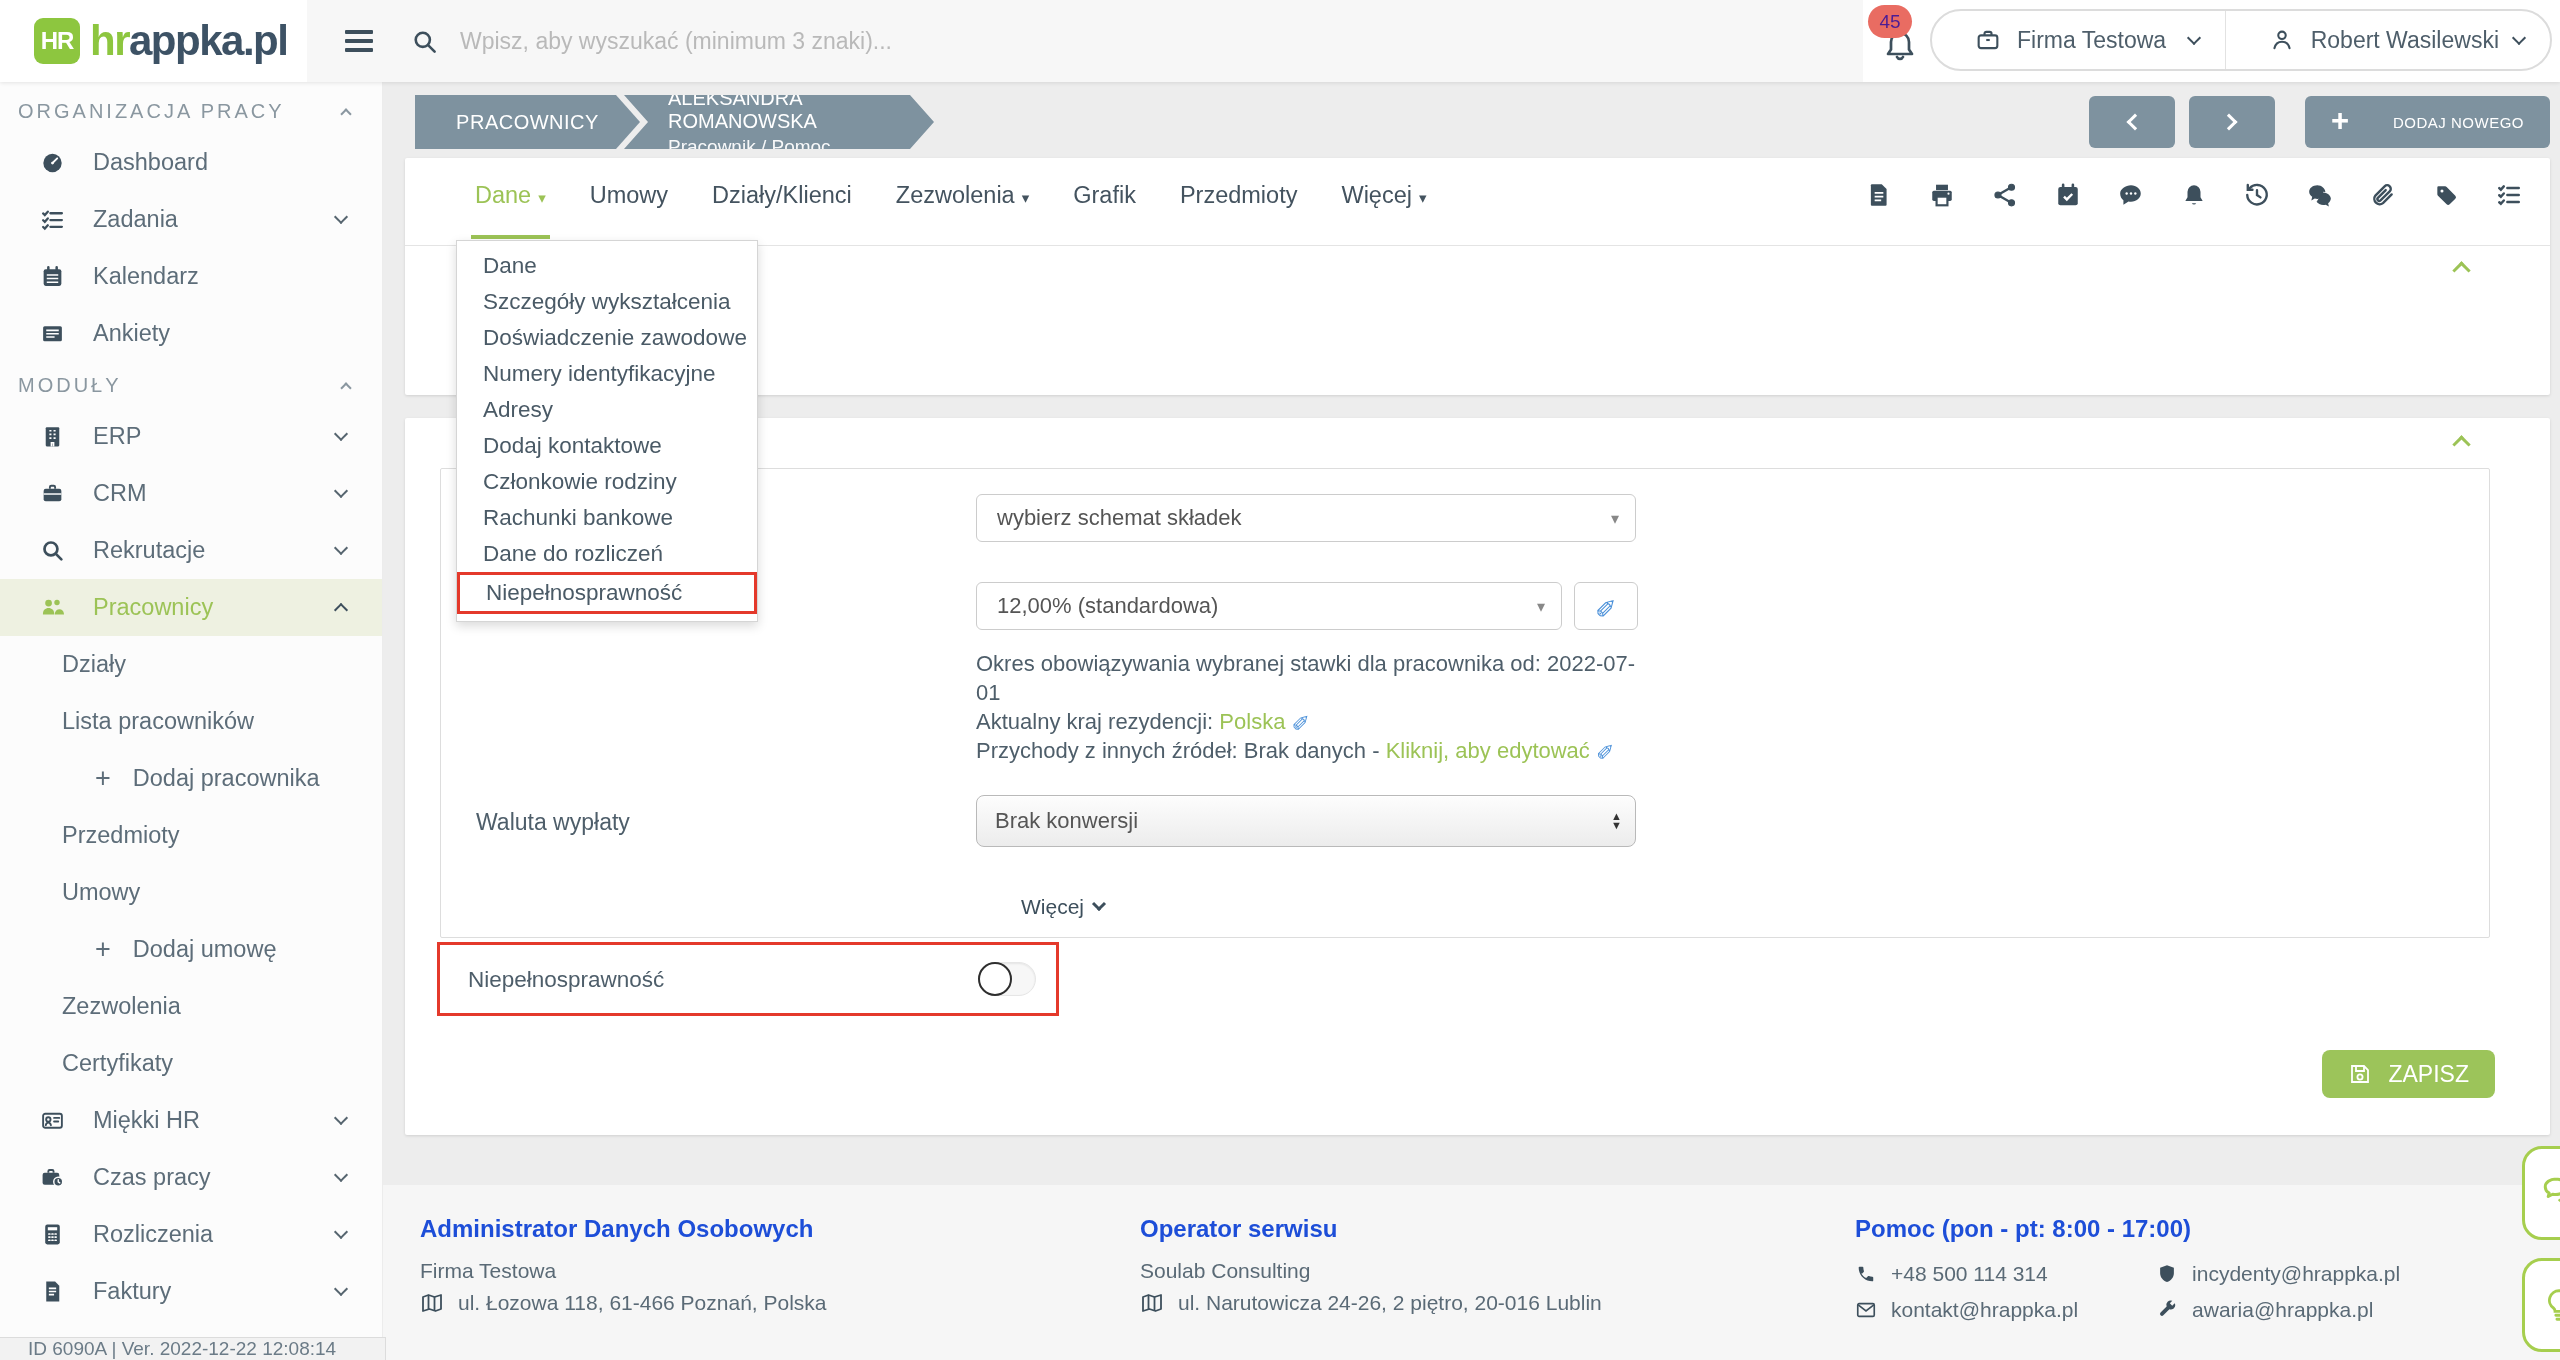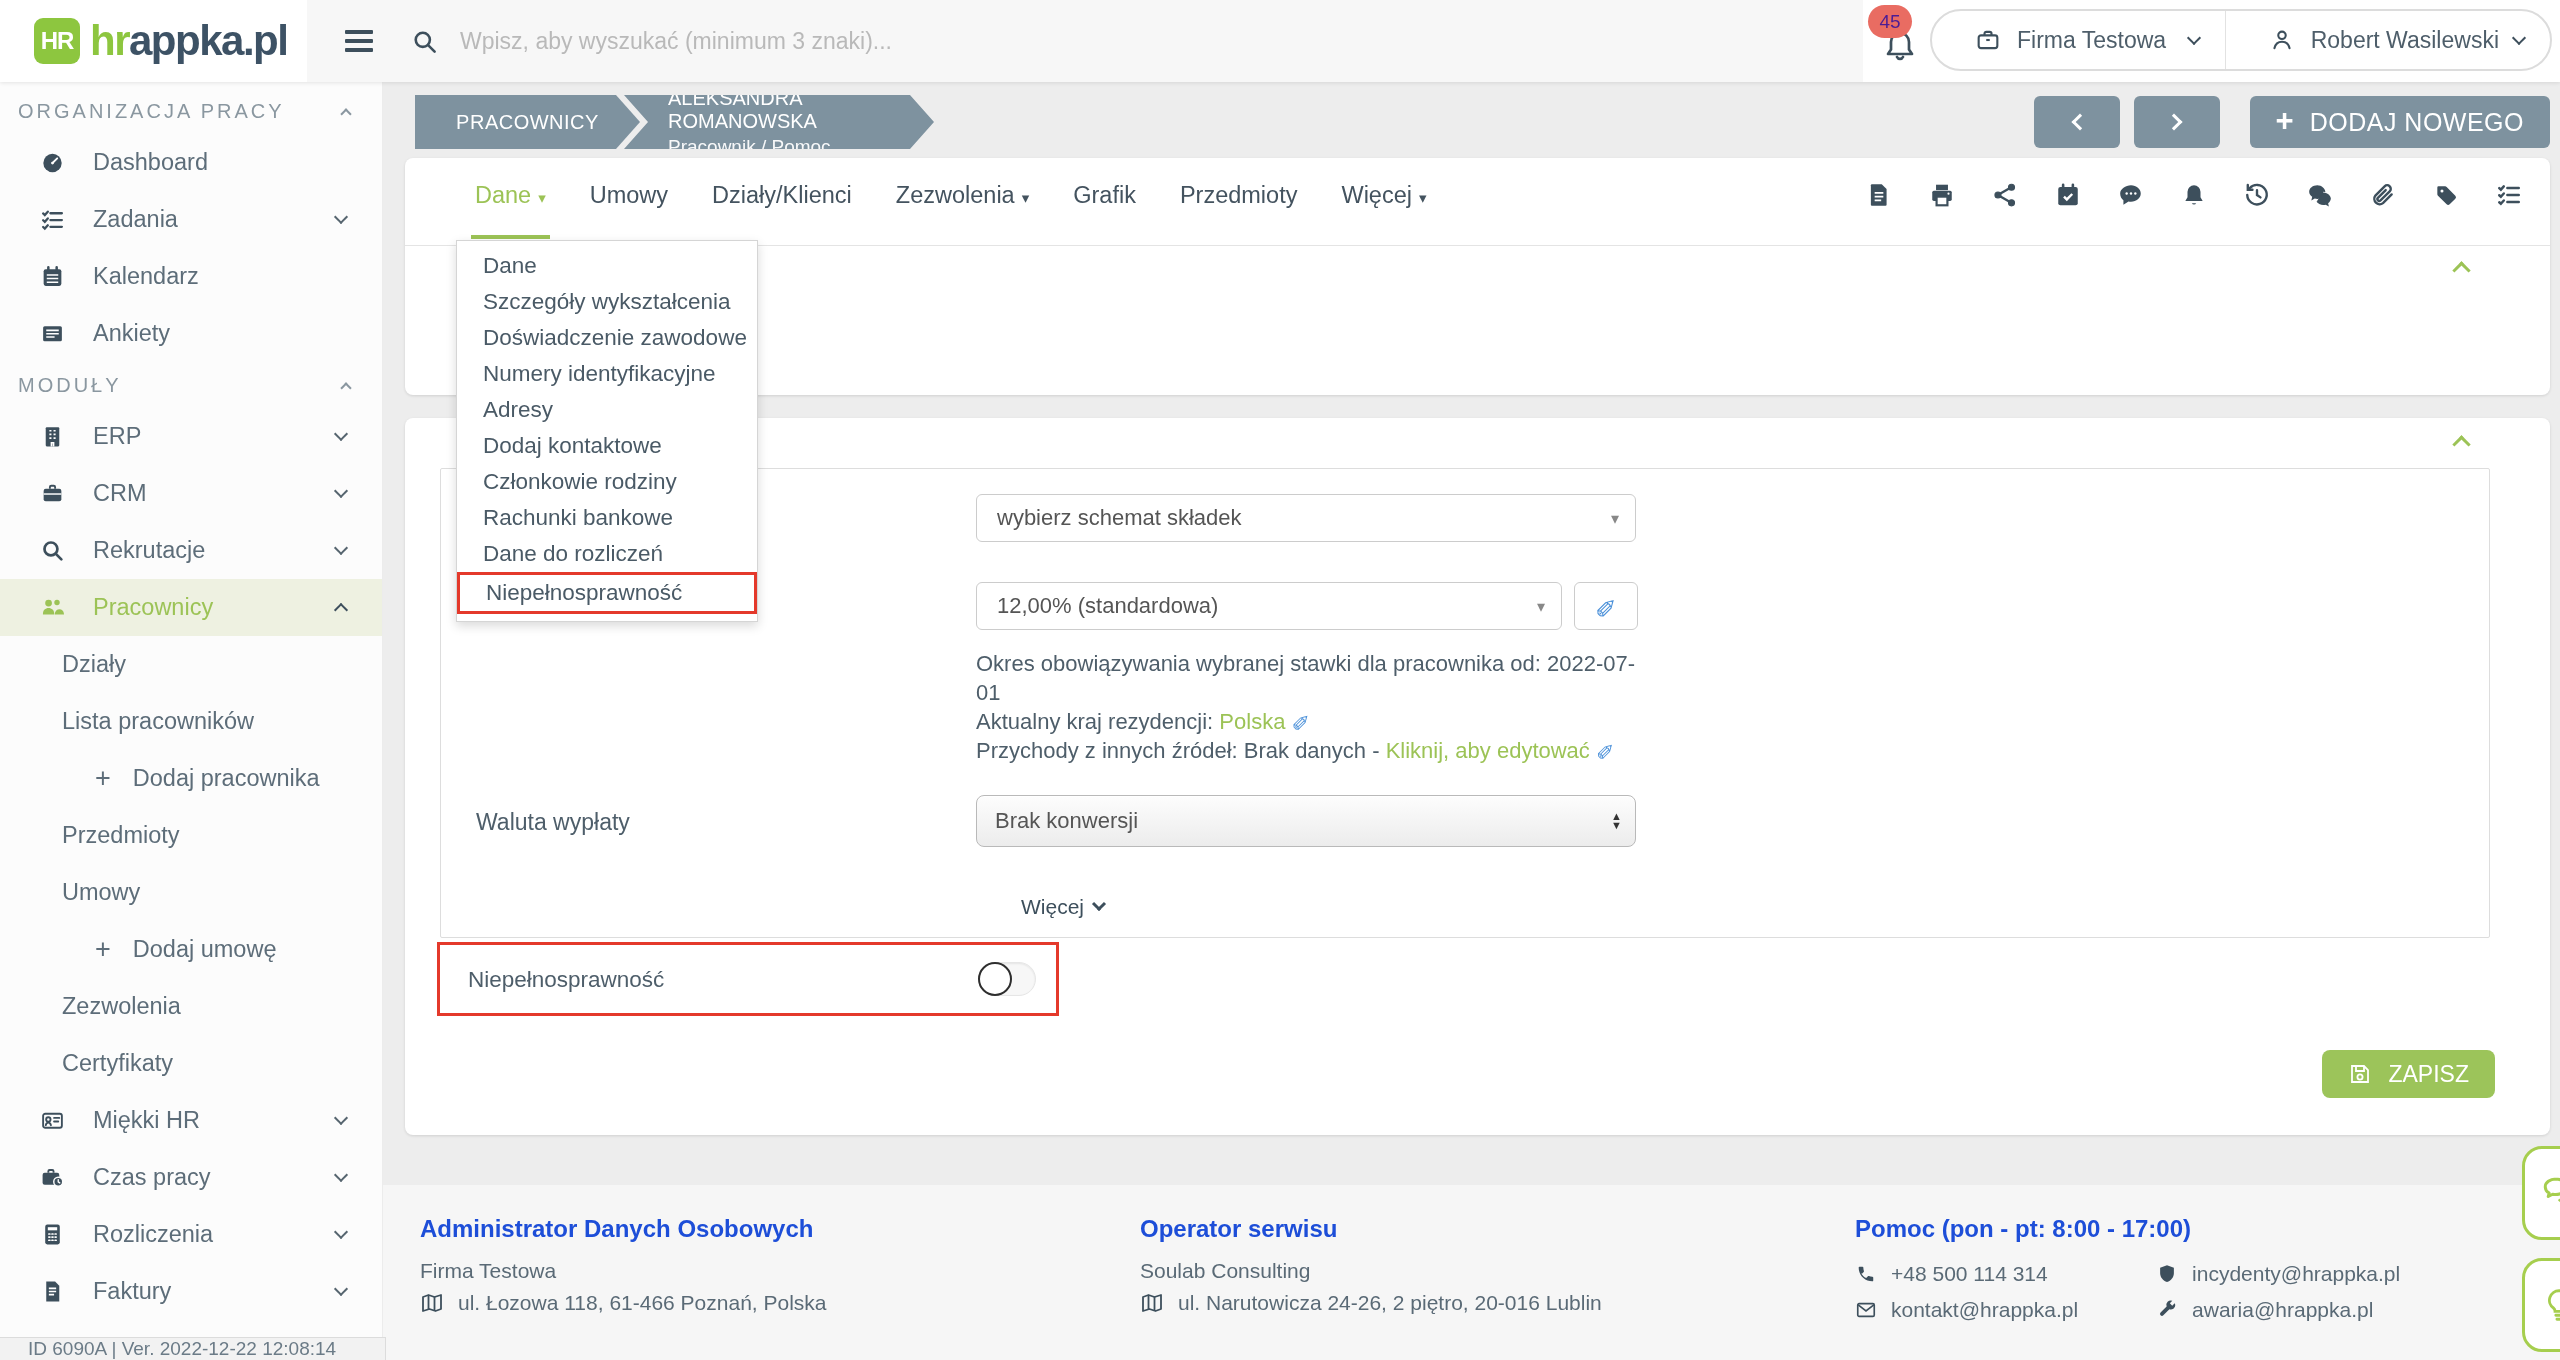--- a/index.html
+++ b/index.html
@@ -62,7 +62,7 @@
   .nav-btn .chv.right { transform:rotate(-45deg); margin-right:6px; }
   .add-btn { height:52px; background:#7e929f; border:none; border-radius:6px; color:#fff; display:flex; align-items:center; gap:16px; padding:0 26px; margin-left:16px; cursor:pointer; }
   .add-btn .plus { font-size:31px; font-weight:bold; margin-top:-3px; }
-  .add-btn .lbl { font-size:25px; letter-spacing:.5px; }
+  .add-btn .lbl { font-size:15px; letter-spacing:.5px;margin-left:28px; }
 
   .panel { position:absolute; left:22px; right:10px; background:#fff; border-radius:8px; box-shadow:0 1px 3px rgba(0,0,0,.12); }
   .panel1 { top:76px; height:237px; }

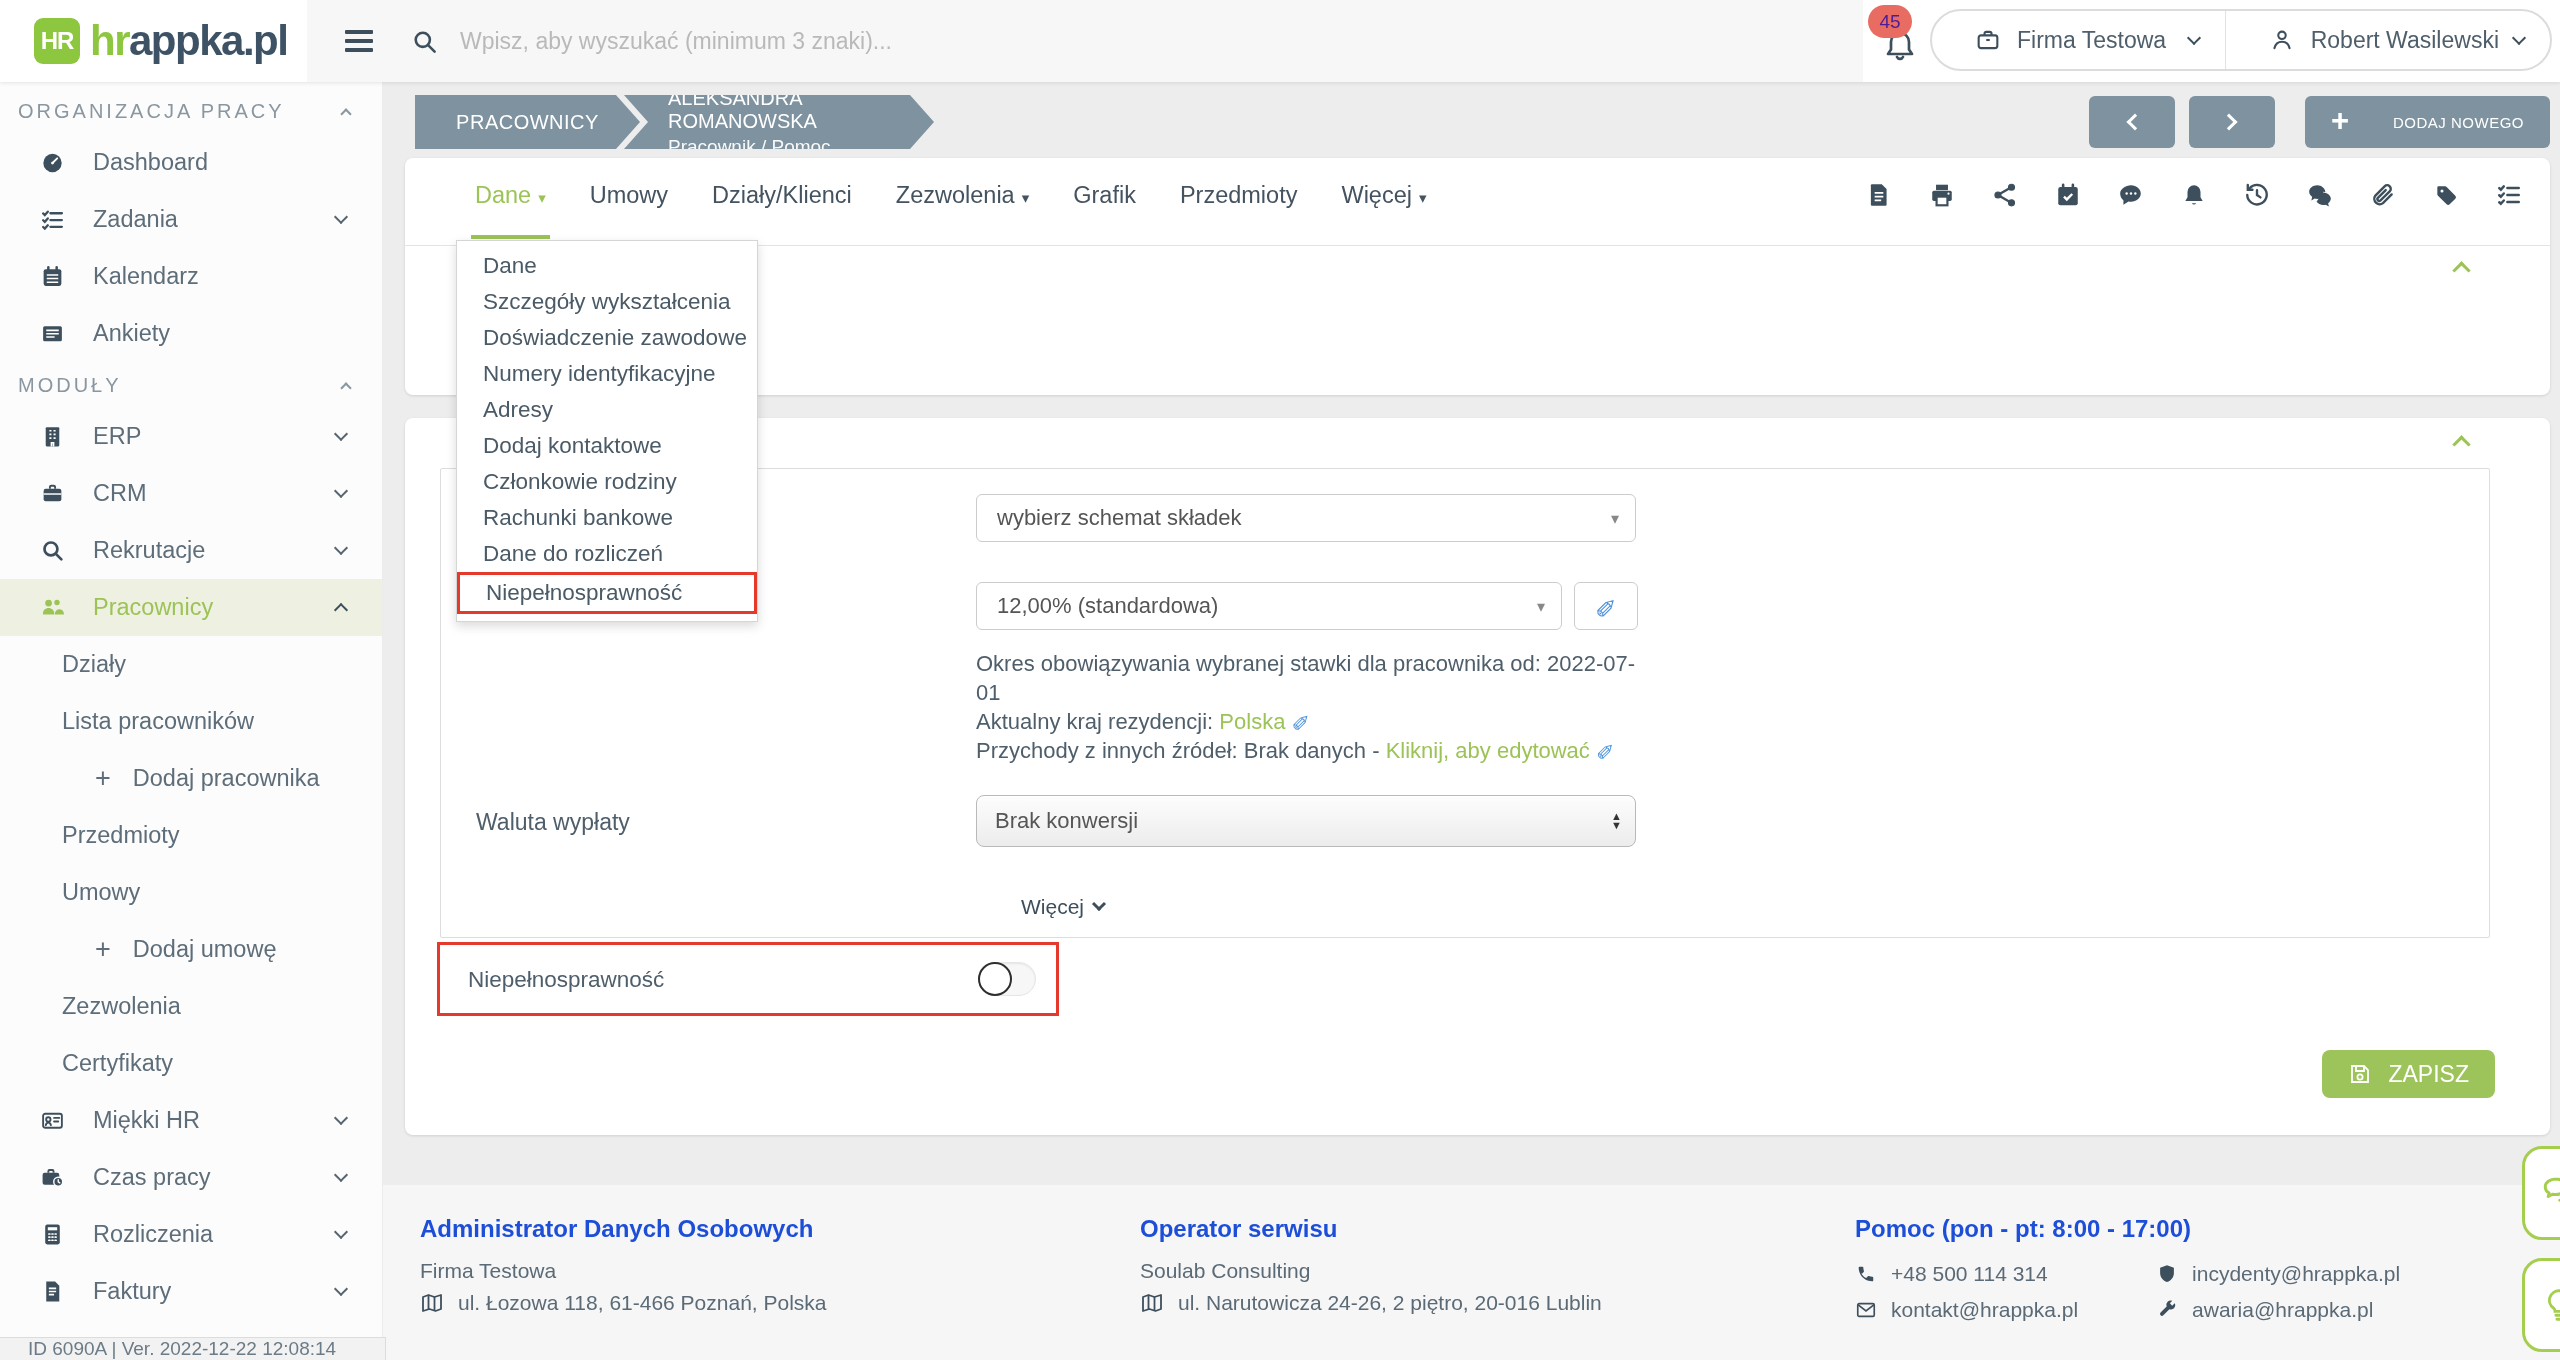--- a/index.html
+++ b/index.html
@@ -64,7 +64,7 @@
   .add-btn .plus { font-size:31px; font-weight:bold; margin-top:-3px; }
   .add-btn .lbl { font-size:15px; letter-spacing:.5px;margin-left:28px; }
 
-  .panel { position:absolute; left:22px; right:10px; background:#fff; border-radius:8px; box-shadow:0 1px 3px rgba(0,0,0,.12); }
+  .panel { position:absolute; left:22px; right:10px; background:#fff; border-radius:2px; box-shadow:0 1px 3px rgba(0,0,0,.12); }
   .panel1 { top:76px; height:237px; }
   .panel2 { top:336px; height:717px; }
 

